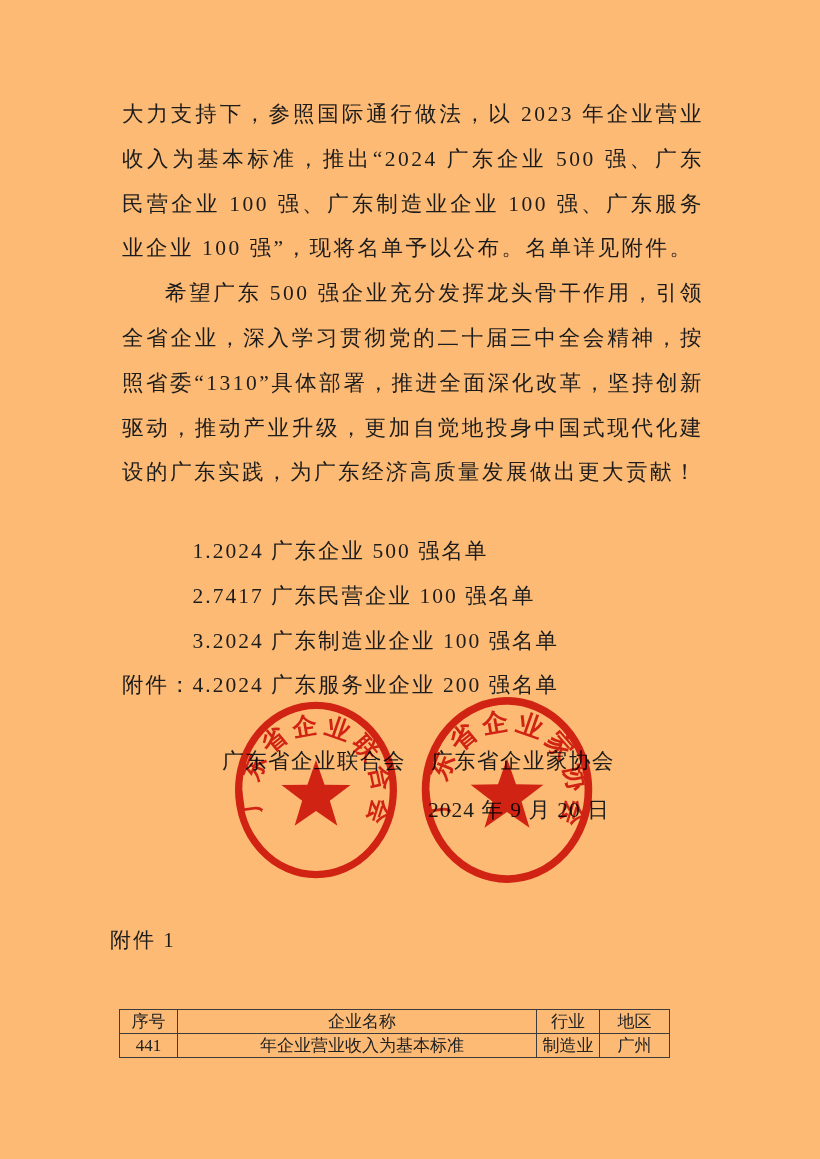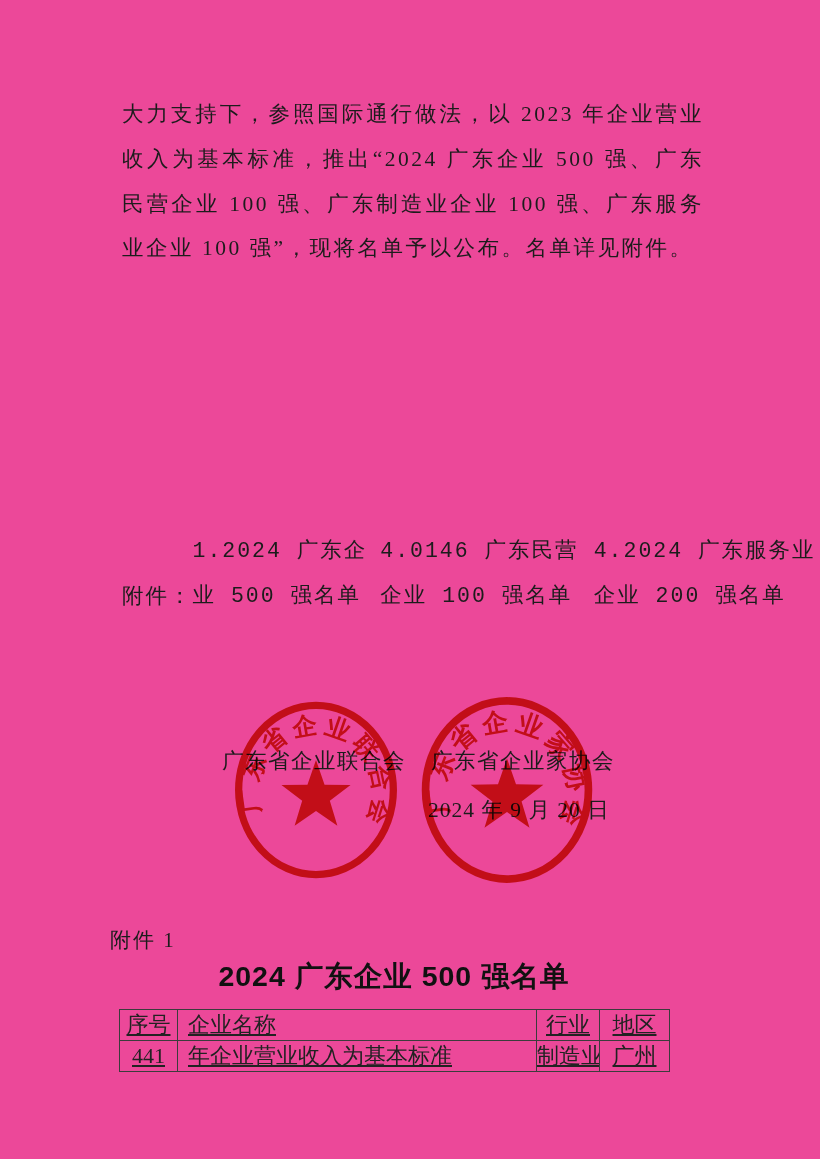--- a/index.html
+++ b/index.html
@@ -4,7 +4,7 @@
 <style>
   html,body{margin:0;padding:0;background:#ffffff;}
   .page{
-    position:relative;width:820px;height:1159px;background:#ec4899;
+    position:relative;width:820px;height:1159px;background:#fdba74;
     overflow:hidden;font-family:"Liberation Serif","DejaVu Serif",serif;color:#1c1c1c;
   }
   .body-text{

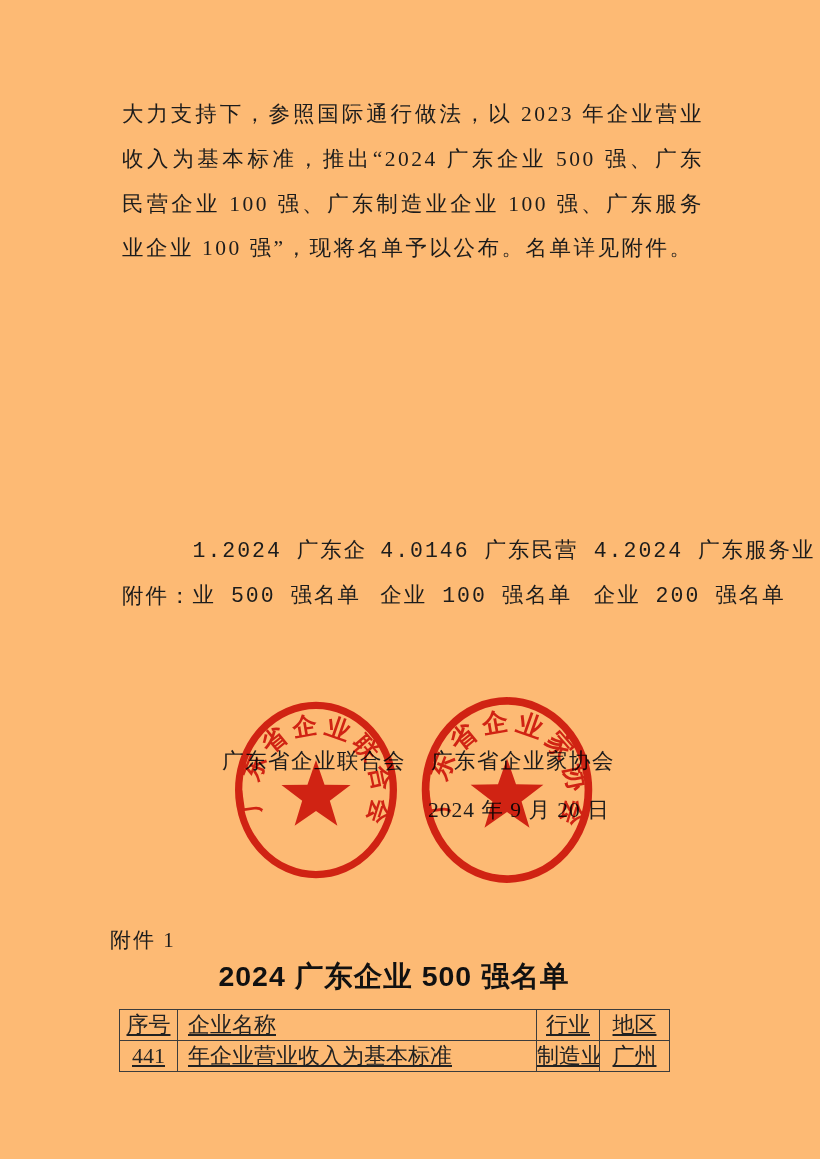--- a/index.html
+++ b/index.html
@@ -68,6 +68,7 @@
 
   <div class="body-text">
     <p>大力支持下，参照国际通行做法，以 2023 年企业营业收入为基本标准，推出“2024 广东企业 500 强、广东民营企业 100 强、广东制造业企业 100 强、广东服务业企业 100 强”，现将名单予以公布。名单详见附件。</p>
+    <p class="indent">希望广东 500 强企业充分发挥龙头骨干作用，引领全省企业，深入学习贯彻党的二十届三中全会精神，按照省委“1310”具体部署，推进全面深化改革，坚持创新驱动，推动产业升级，更加自觉地投身中国式现代化建设的广东实践，为广东经济高质量发展做出更大贡献！</p>
   </div>
 
   <div class="attachments">

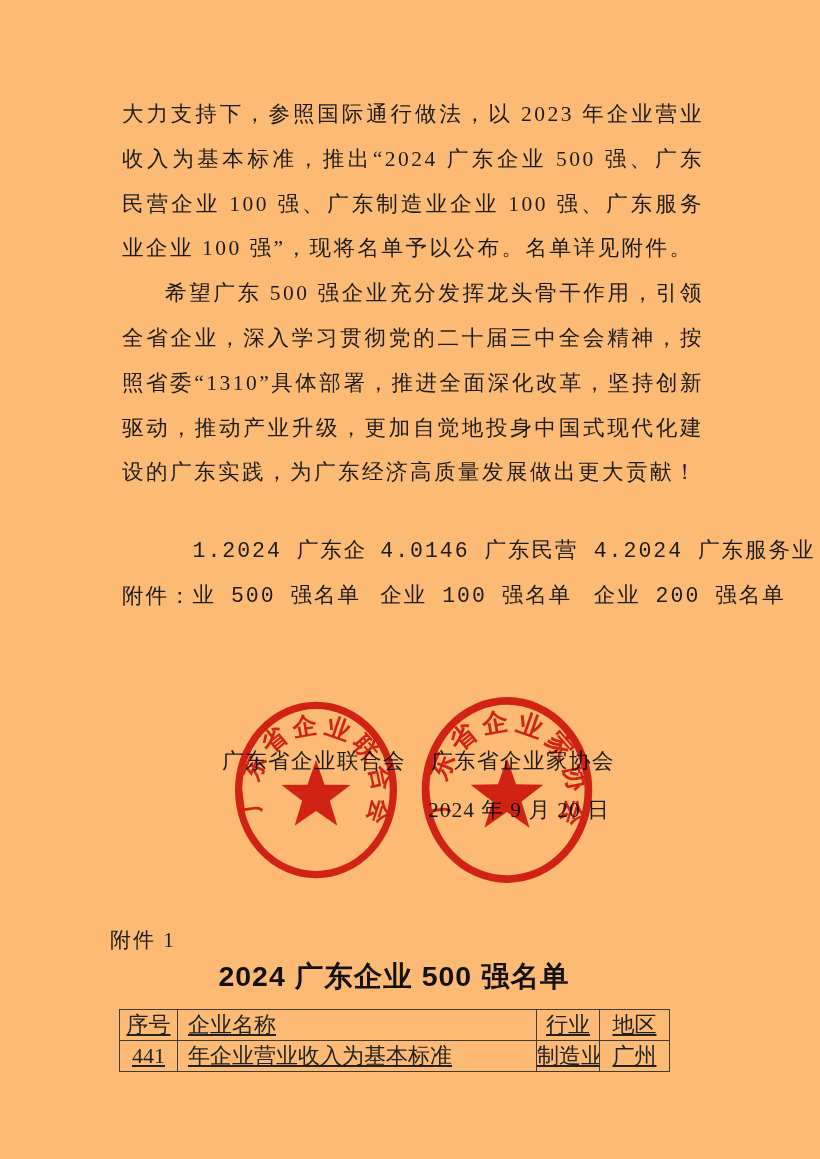--- a/index.html
+++ b/index.html
@@ -20,7 +20,7 @@
     display:flex;align-items:flex-end;
   }
   .att-label{white-space:nowrap;}
-  .att-items{display:flex;font-family:Liberation Mono, monospace;}
+  .att-items{display:flex;flex-direction:column;}
   .sig-orgs{
     position:absolute;left:222px;top:748px;
     font-size:21.5px;letter-spacing:1.5px;line-height:26px;

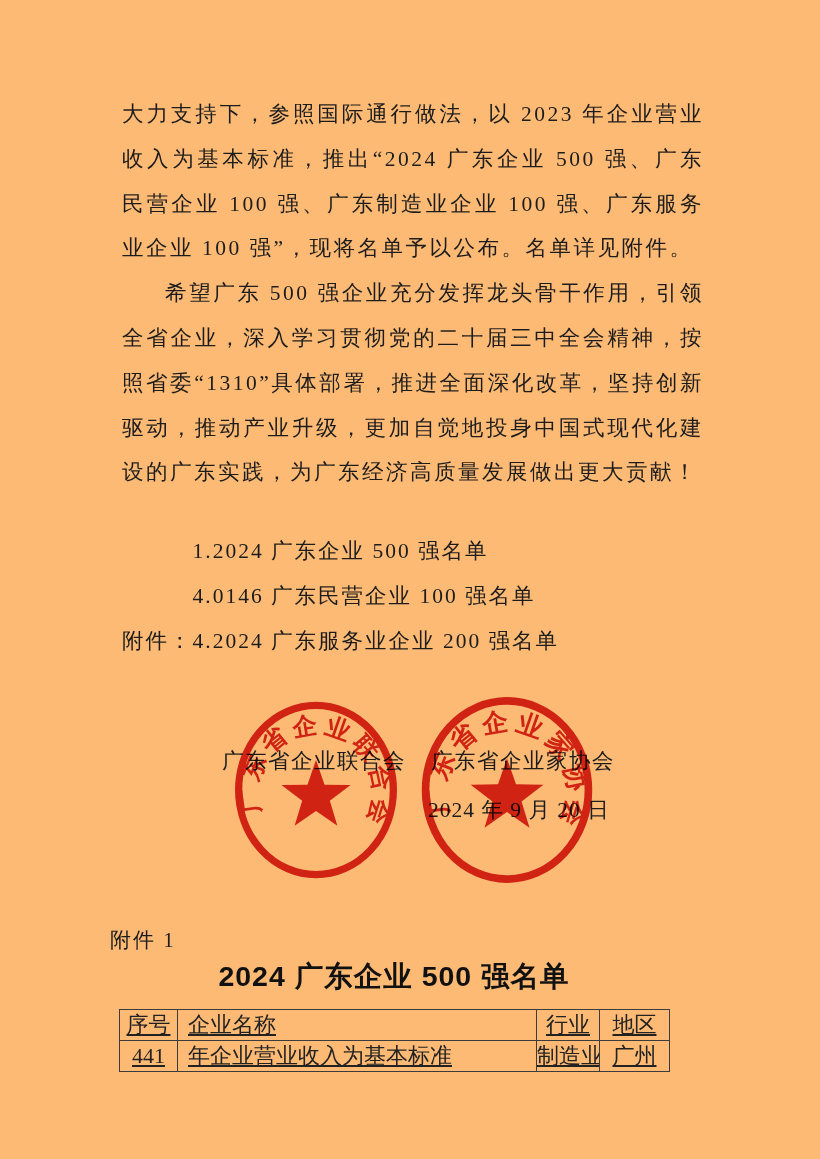--- a/index.html
+++ b/index.html
@@ -75,7 +75,7 @@
     <span class="att-label">附件：</span>
     <div class="att-items">
       <div>1.2024 广东企业 500 强名单</div>
-      <div>4.0146 广东民营企业 100 强名单</div>
+      <div>2.7417 广东民营企业 100 强名单</div>
       <div>4.2024 广东服务业企业 200 强名单</div>
     </div>
   </div>

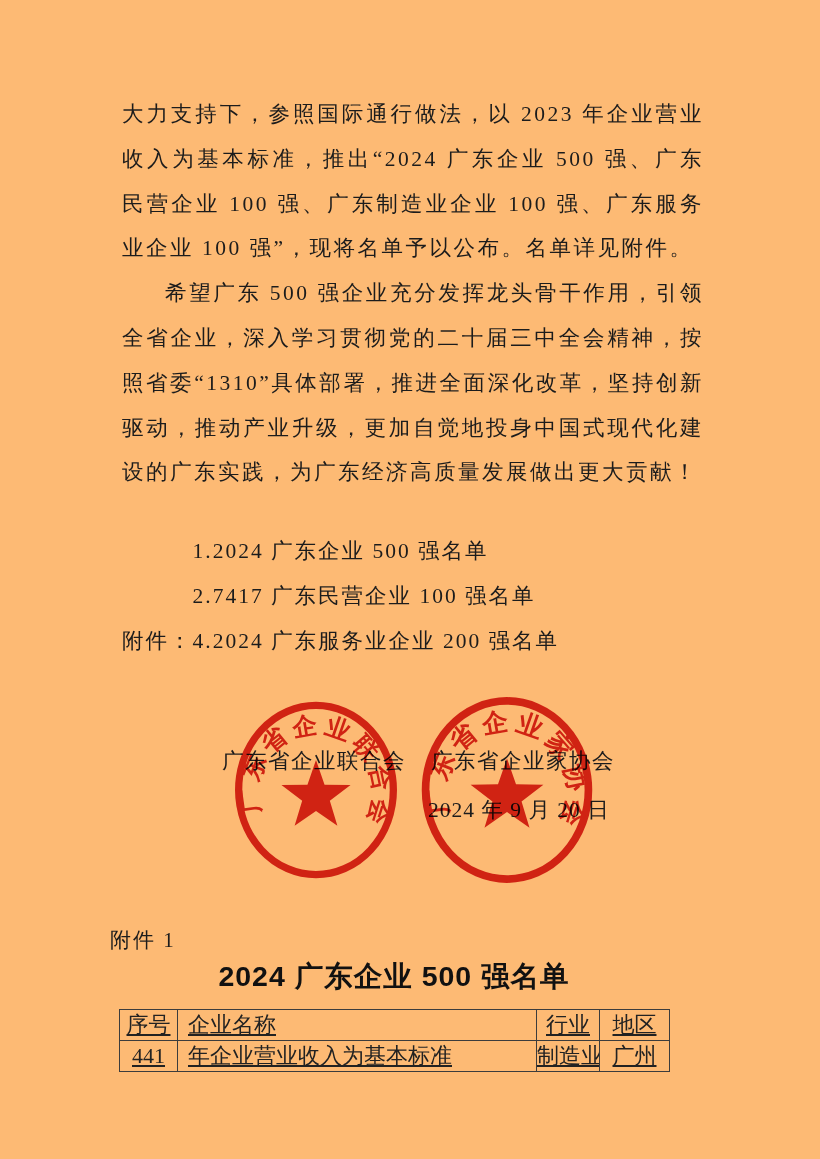--- a/index.html
+++ b/index.html
@@ -76,6 +76,7 @@
     <div class="att-items">
       <div>1.2024 广东企业 500 强名单</div>
       <div>2.7417 广东民营企业 100 强名单</div>
+      <div>3.2024 广东制造业企业 100 强名单</div>
       <div>4.2024 广东服务业企业 200 强名单</div>
     </div>
   </div>

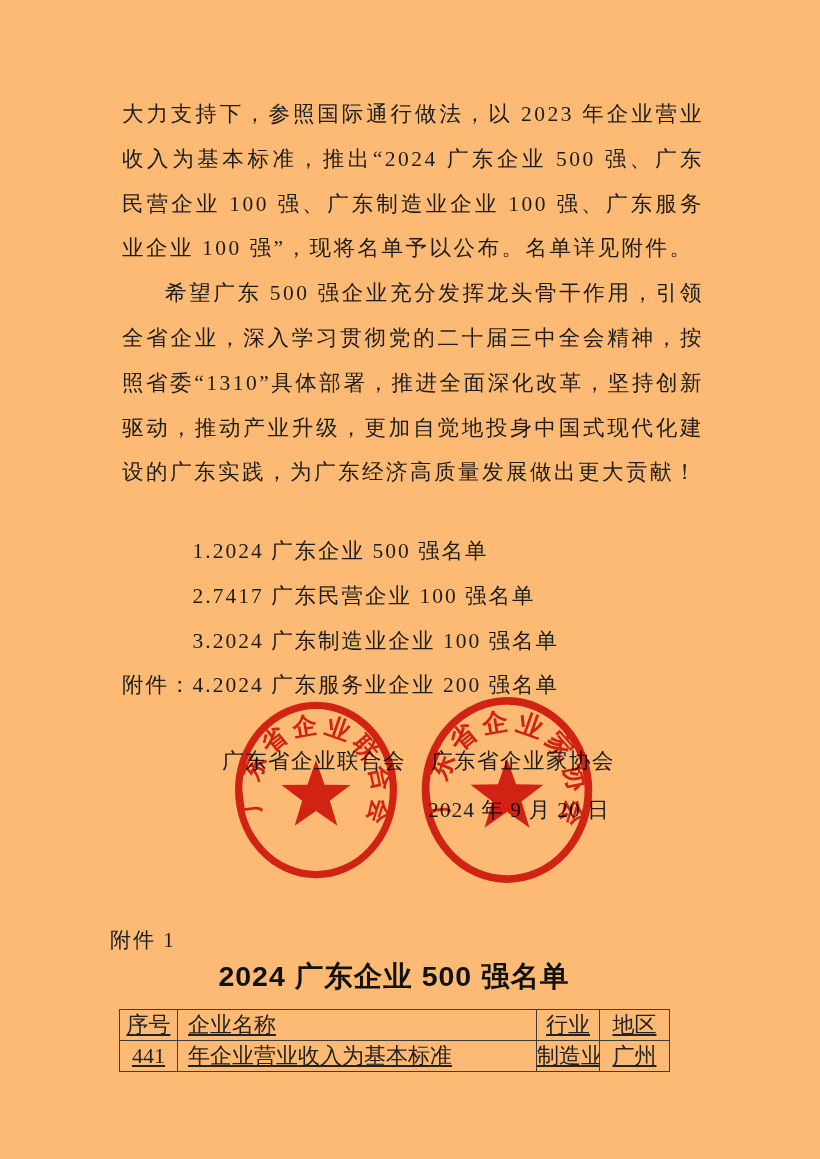--- a/index.html
+++ b/index.html
@@ -106,7 +106,6 @@
   </svg>
 
   <div class="att1-heading">附件 1</div>
-  <div class="att1-title">2024 广东企业 500 强名单</div>
 
   <table class="list">
     <colgroup>

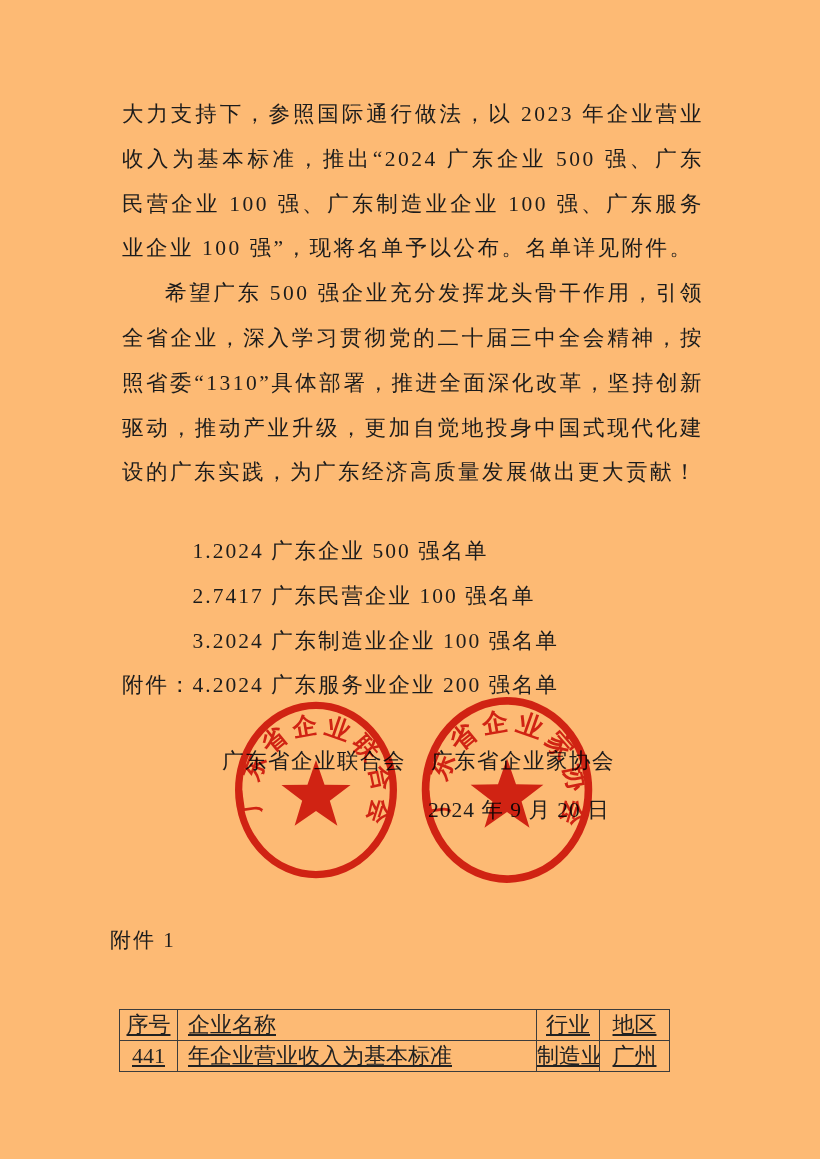--- a/index.html
+++ b/index.html
@@ -53,7 +53,7 @@
   table.list{
     position:absolute;left:119px;top:1009px;width:550px;
     border-collapse:collapse;table-layout:fixed;
-    font-size:22px;color:#222;text-decoration:underline;
+    font-size:17px;color:#222;
   }
   table.list th,table.list td{
     border:1px solid #3c3c3c;height:23px;padding:0;

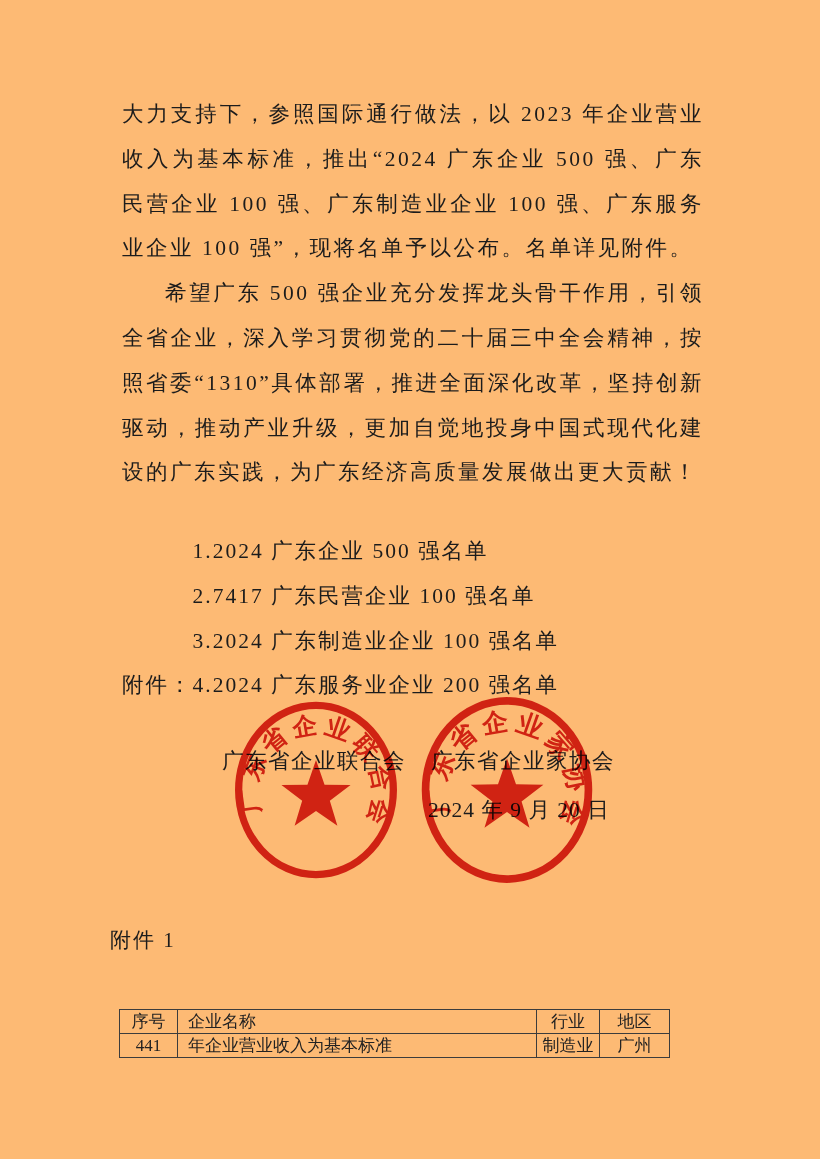--- a/index.html
+++ b/index.html
@@ -59,7 +59,7 @@
     border:1px solid #3c3c3c;height:23px;padding:0;
     font-weight:normal;text-align:center;white-space:nowrap;overflow:hidden;
   }
-  table.list th.name,table.list td.name{text-align:left;padding-left:10px;}
+  table.list th.name,table.list td.name{text-align:center;padding-left:10px;}
 </style>
 </head>
 <body>

